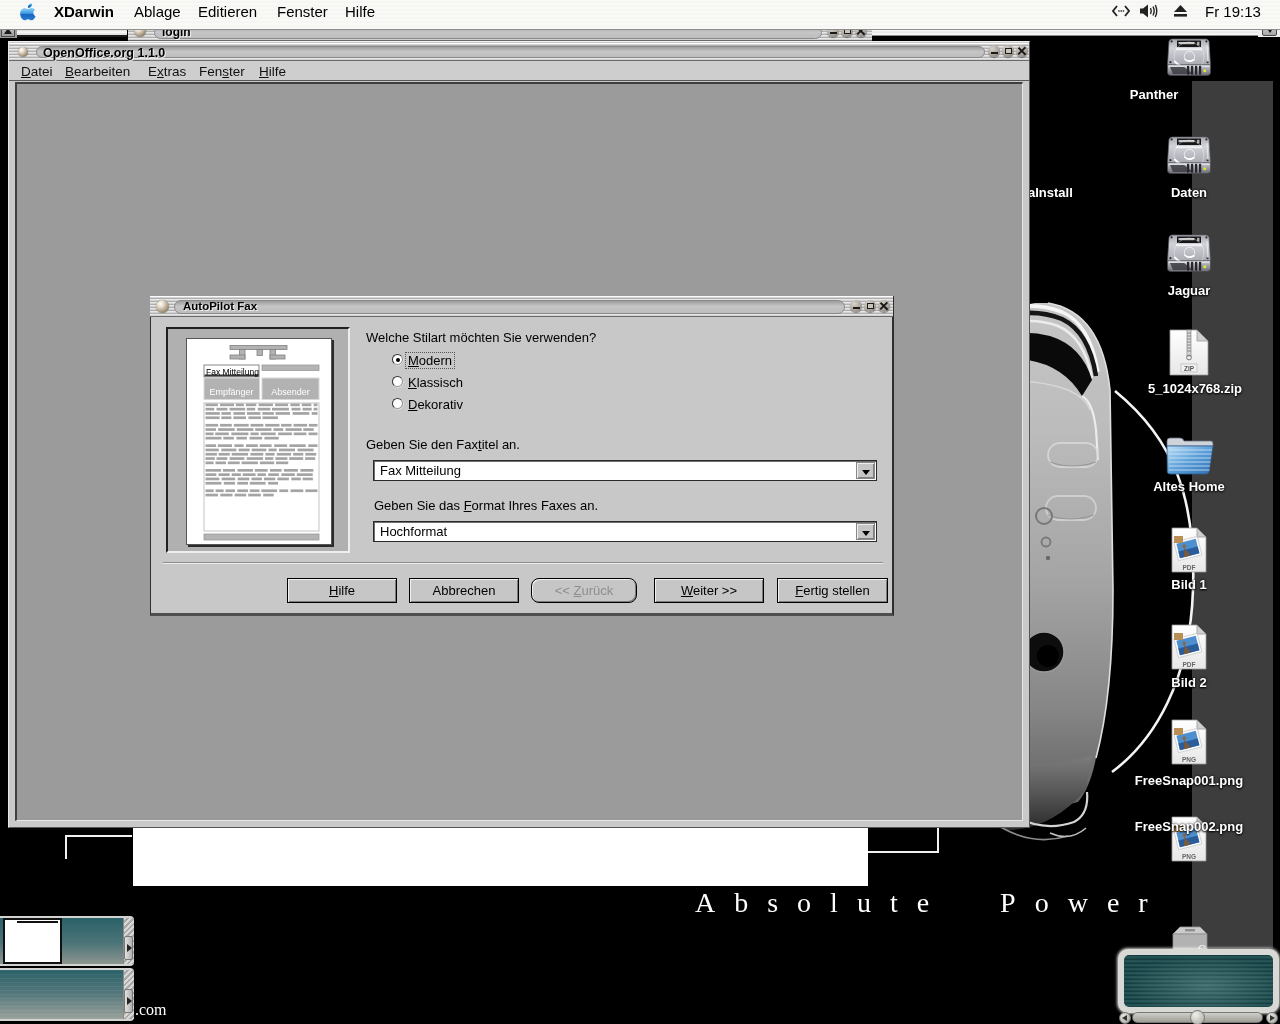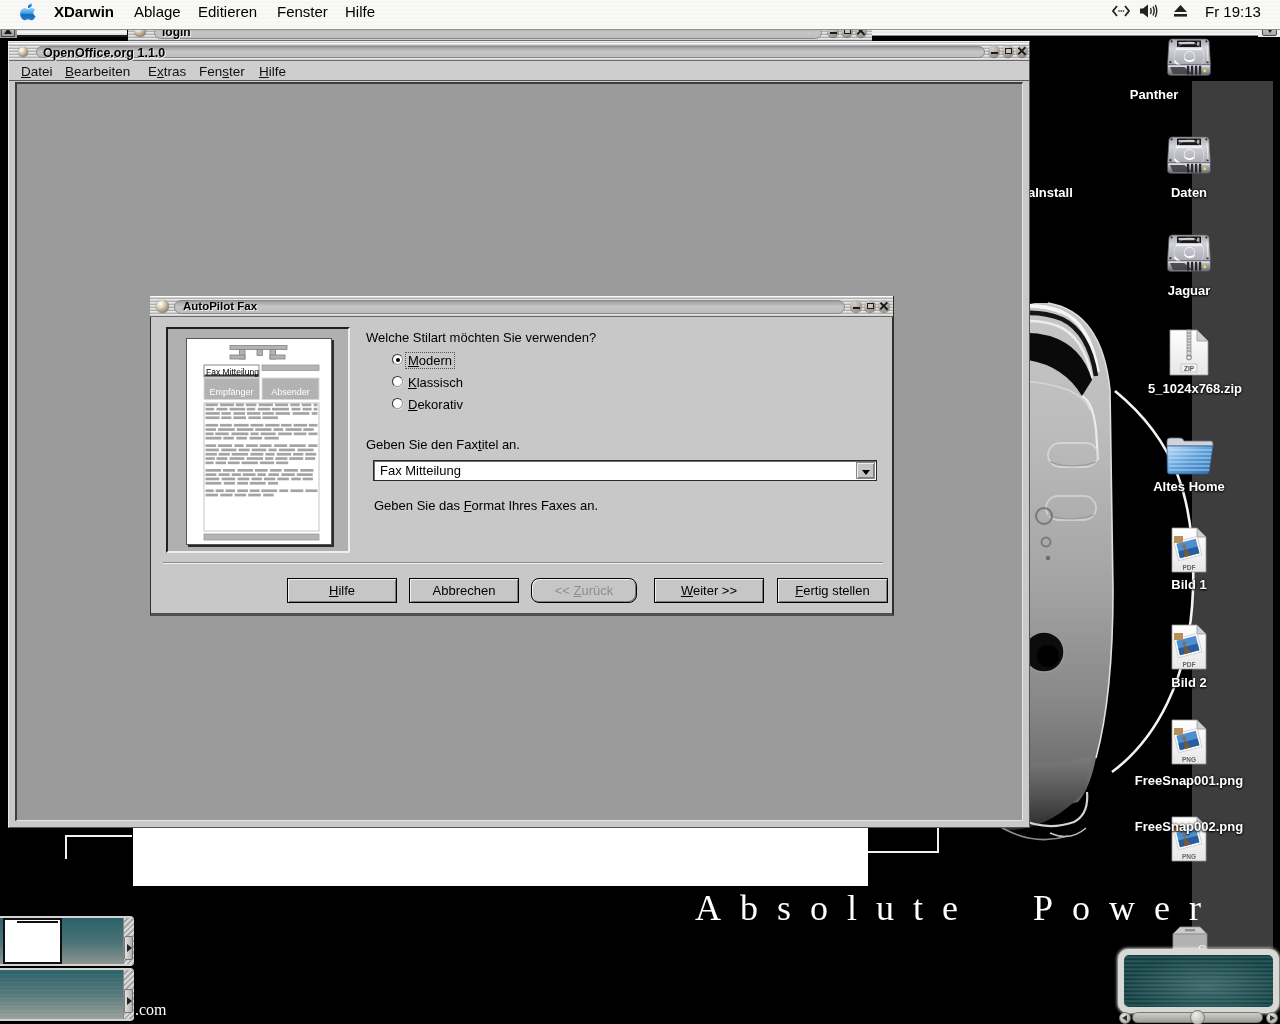--- a/index.html
+++ b/index.html
@@ -549,6 +549,12 @@
     </div>
 
   <div class="abs lbl" style="left:223px;top:202px;">Geben Sie das <u>F</u>ormat Ihres Faxes an.</div>
+  <div class="abs combo" style="left:222px;top:225px;">
+      <span>Hochformat</span>
+      <div class="cbtn">
+        <i></i>
+      </div>
+    </div>
 
   <div class="abs" style="left:12px;top:266px;width:720px;height:2px;border-top:1px solid #8c8c8c;border-bottom:1px solid #efefef;"></div>
 

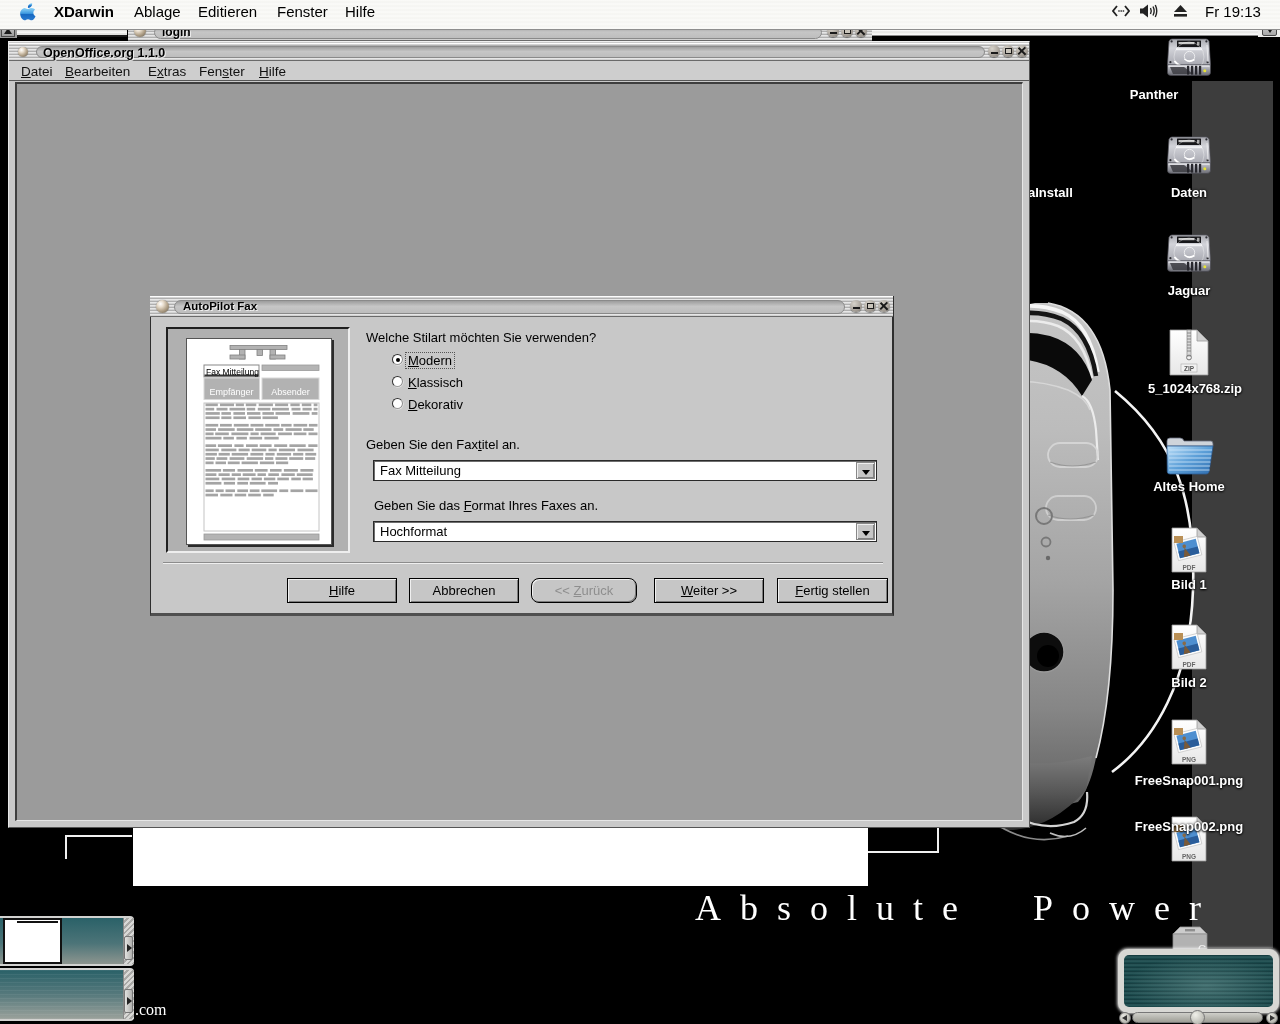--- a/index.html
+++ b/index.html
@@ -295,7 +295,7 @@
 <div class="abs" style="left:1270px;top:1014.5px;width:0;height:0;z-index:7;border-top:3.5px solid transparent;border-bottom:3.5px solid transparent;border-left:5px solid #333;"></div>
 <div class="abs" style="left:1190px;top:1010px;width:15px;height:15px;z-index:7;border-radius:50%;background:radial-gradient(circle at 35% 30%,#f0f0ea,#a8a8a0);border:1px solid #777;"></div>
 
-<div class="abs" style="left:695px;top:887px;z-index:1;color:#fff;font-family:'Liberation Serif',serif;font-size:36px;letter-spacing:19px;white-space:nowrap;transform:translateZ(0);text-align:right;">Absolute&nbsp;&nbsp;Power</div>
+<div class="abs" style="left:695px;top:887px;z-index:1;color:#fff;font-family:'Liberation Serif',serif;font-size:28px;letter-spacing:19px;white-space:nowrap;transform:translateZ(0);text-align:right;">Absolute&nbsp;&nbsp;Power</div>
 
 <div class="abs" style="left:133px;top:40px;width:735px;height:846px;background:#fff;z-index:3;"></div>
 

